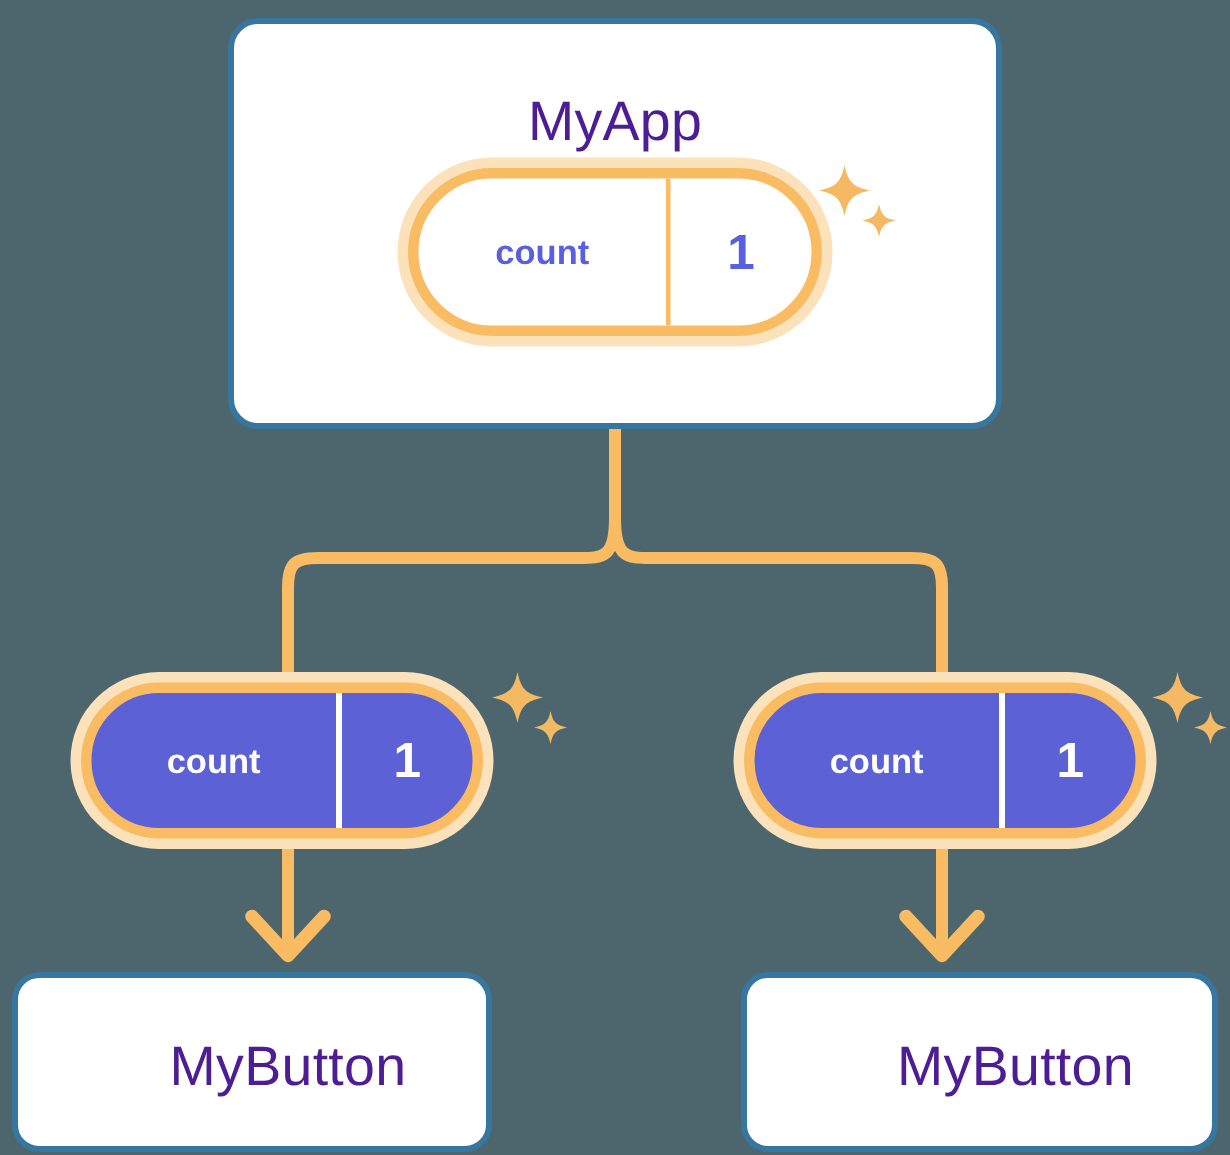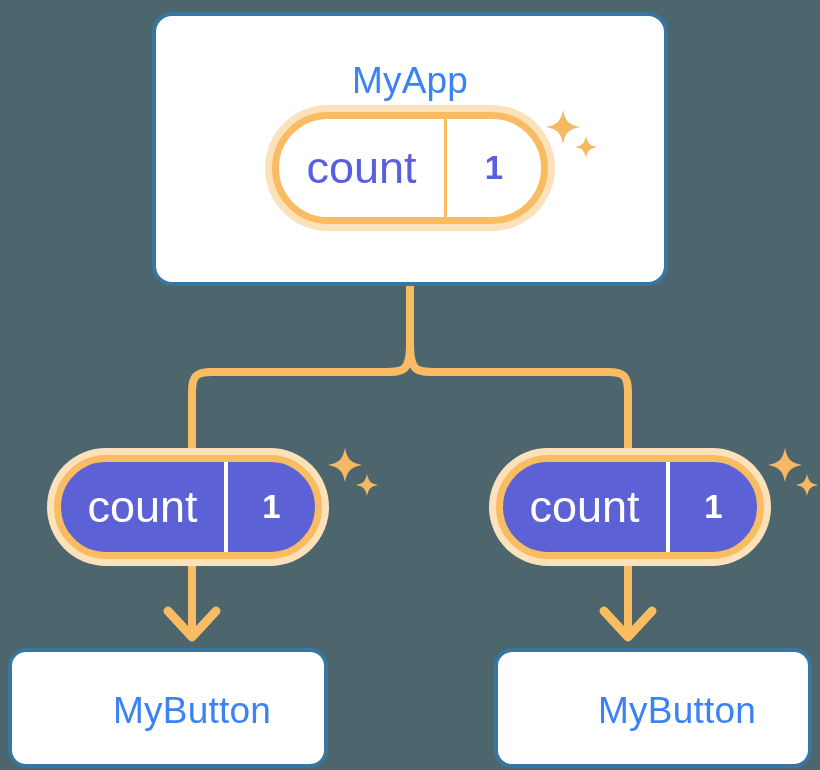--- a/index.html
+++ b/index.html
@@ -36,7 +36,7 @@
     box-sizing: border-box;
   }
   .card-title {
-    color: #3b82f6;
+    color: #4c1d95;
     font-size: 37px;
     font-weight: 400;
     letter-spacing: 0.2px;

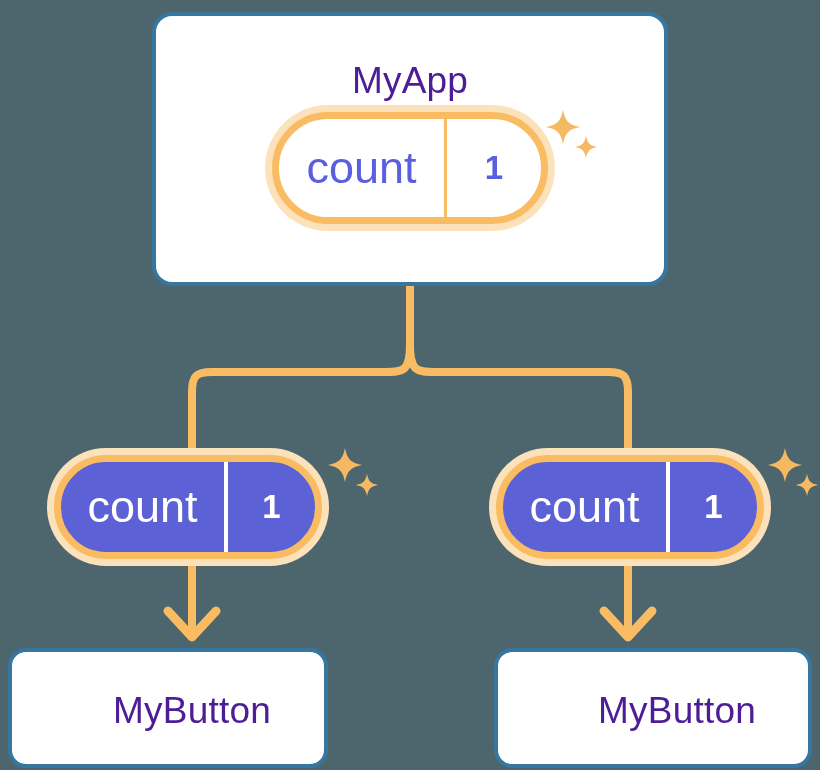--- a/index.html
+++ b/index.html
@@ -99,8 +99,8 @@
     box-sizing: border-box;
   }
   .pill-key {
-    font-size: 45px;
-    font-weight: 400;
+    font-size: 23px;
+    font-weight: 700;
   }
   .pill-val {
     font-size: 33px;

